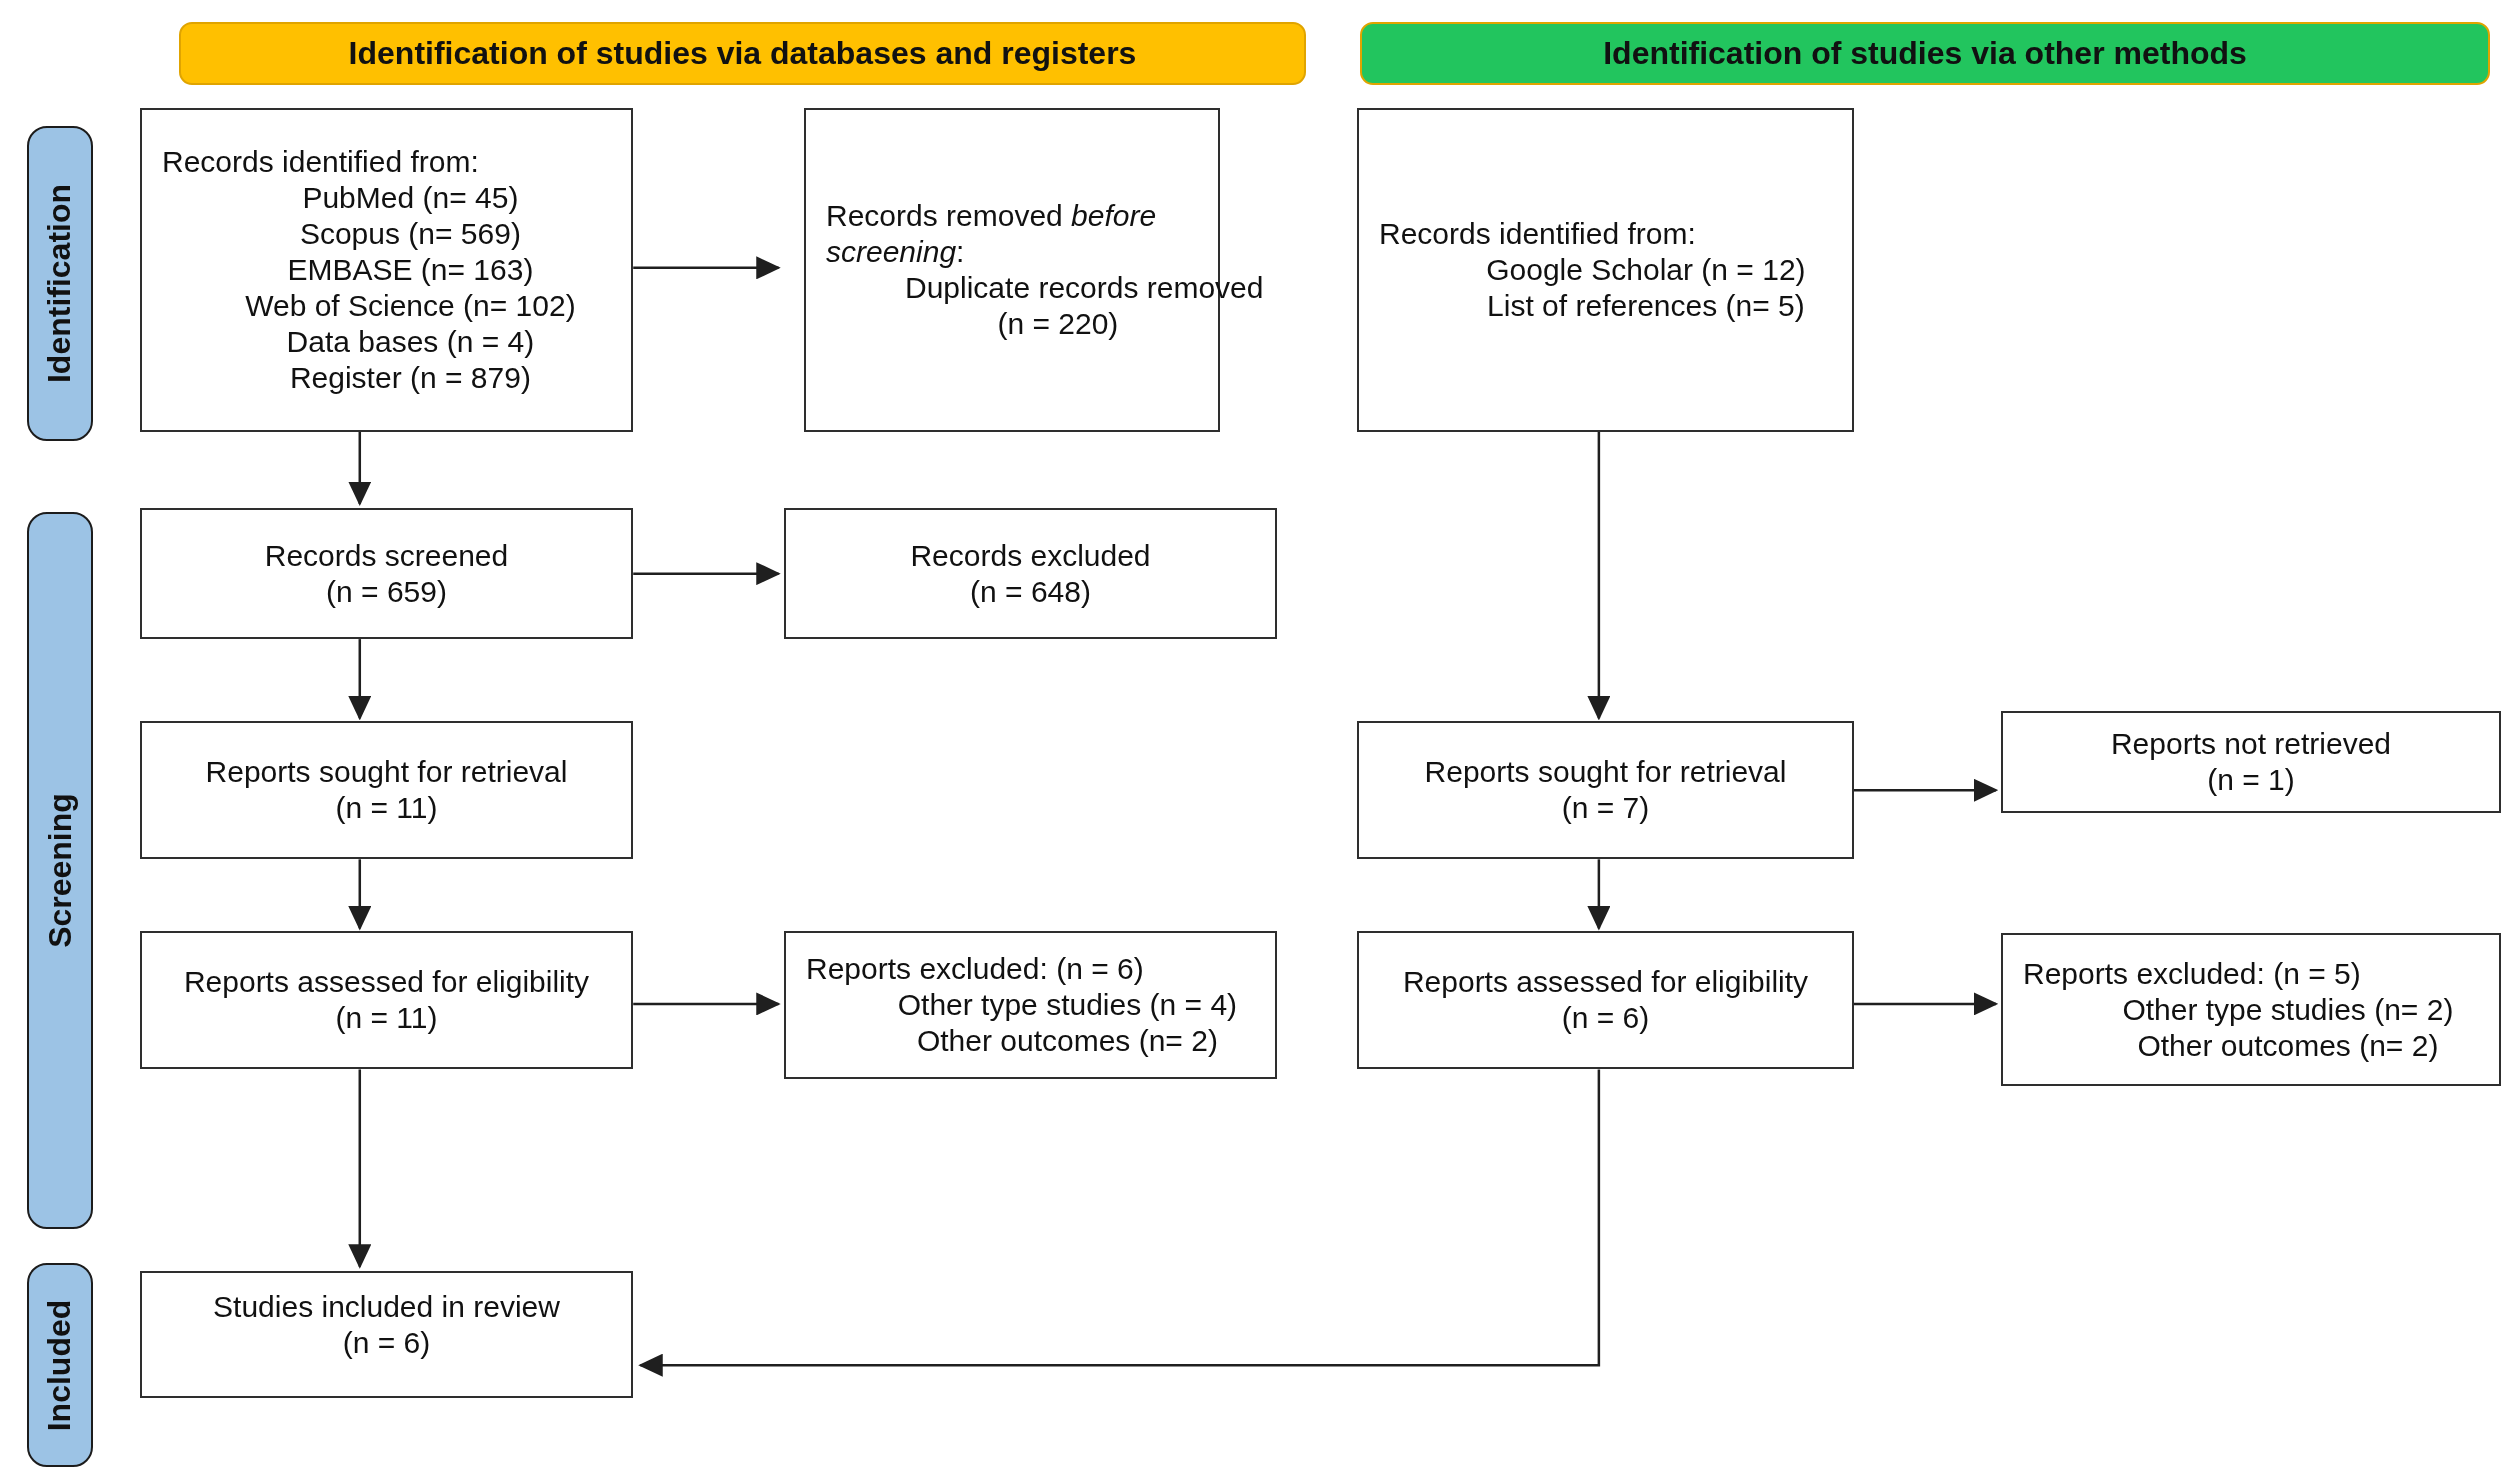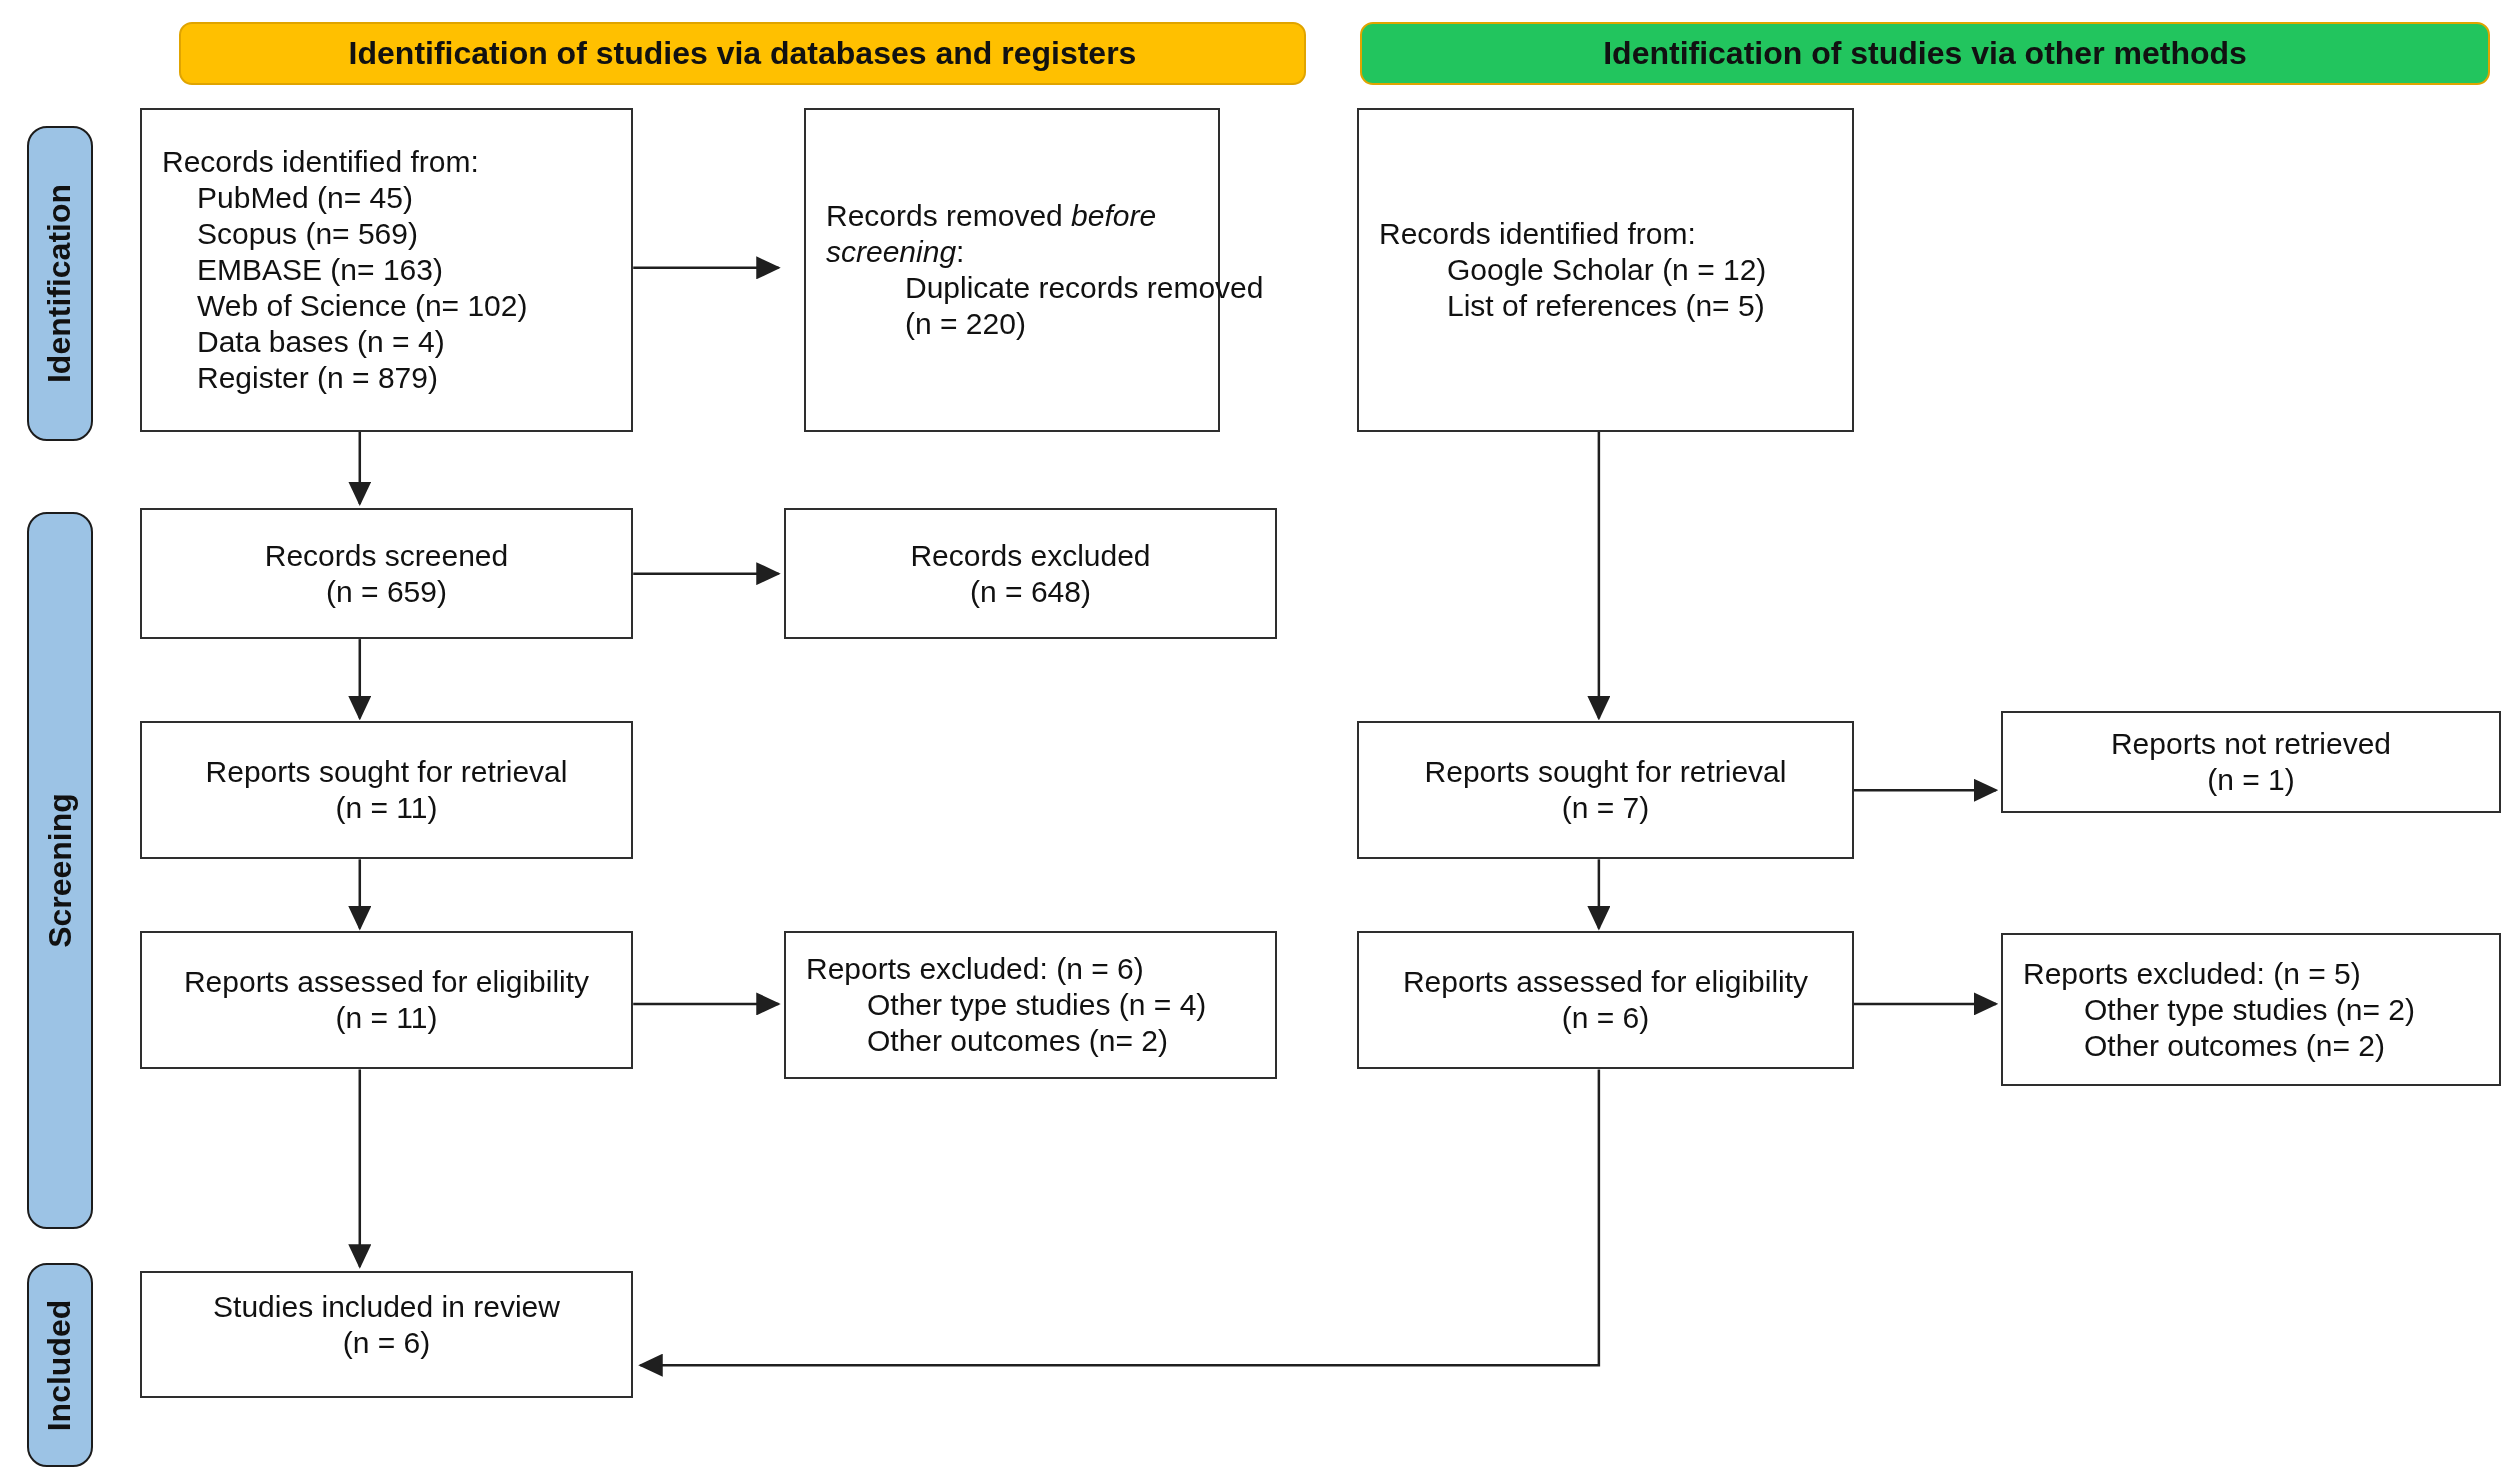--- a/index.html
+++ b/index.html
@@ -68,7 +68,7 @@
   .box.leftalign{padding-left:20px;padding-right:7.2px;}
   .box.top{justify-content:flex-start;padding-top:16px;}
   .bl{white-space:nowrap;}
-  .ind{padding-left:var(--ind,36px);}
+  .ind{padding-left:var(--ind,36px);text-align:center;}
   
   svg.arrows{position:absolute;left:0;top:0;width:2512px;height:1479px;pointer-events:none;}
 </style>

